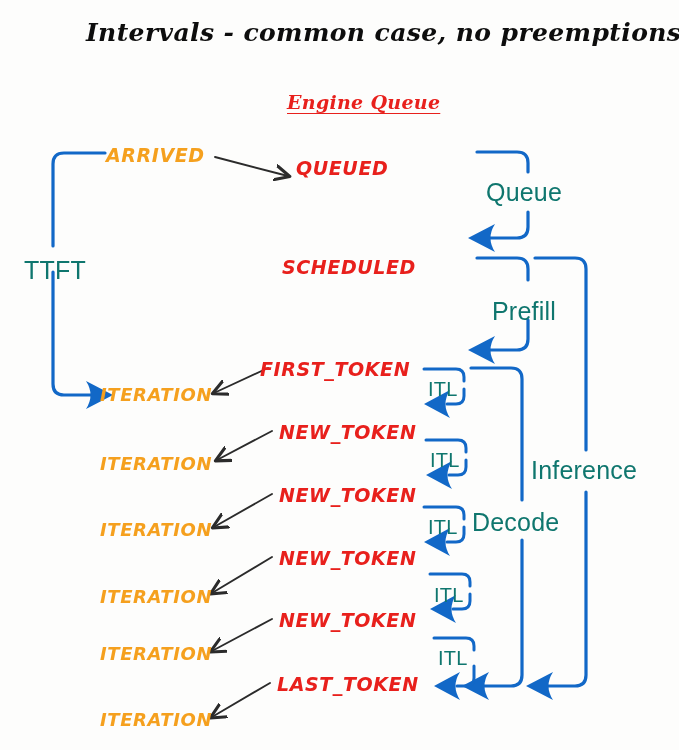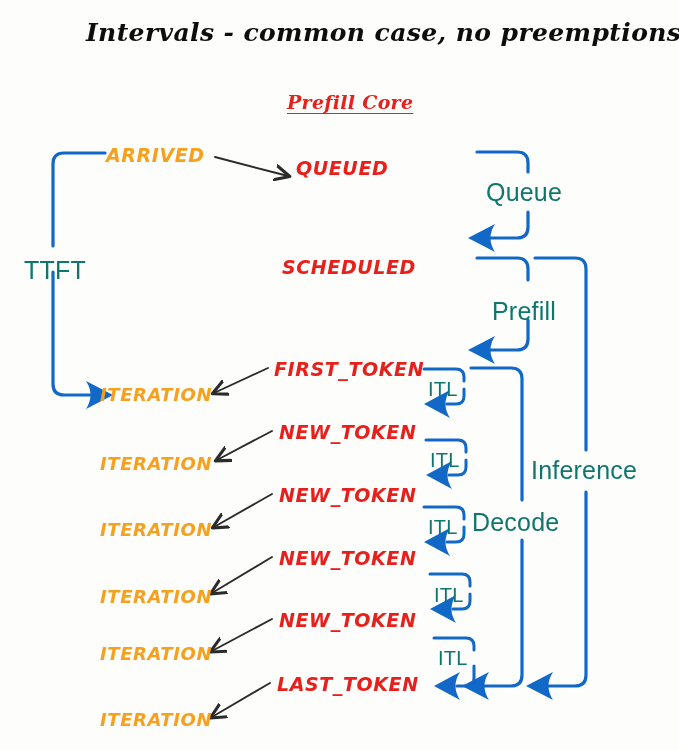--- a/index.html
+++ b/index.html
@@ -164,7 +164,7 @@
 
   <div class="lbl title" style="left:86px; top:20px;">Intervals - common case, no preemptions</div>
 
-  <div class="lbl colhead engine" style="left:287px; top:93px;">Prefill Core</div>
+  <div class="lbl colhead engine" style="left:287px; top:93px;">Engine Queue</div>
 
   <div class="lbl state orange" style="left:106px; top:146px;">ARRIVED</div>
   <div class="lbl state orange small" style="left:100px; top:386px;">ITERATION</div>

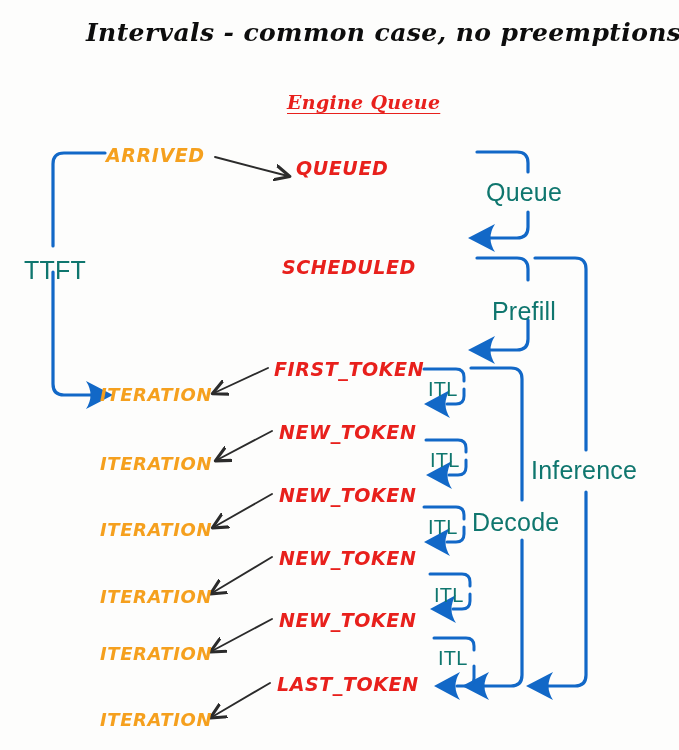--- a/index.html
+++ b/index.html
@@ -176,7 +176,7 @@
 
   <div class="lbl state red" style="left:296px; top:159px;">QUEUED</div>
   <div class="lbl state red" style="left:282px; top:258px;">SCHEDULED</div>
-  <div class="lbl state red" style="left:274px; top:360px;">FIRST_TOKEN</div>
+  <div class="lbl state red" style="left:260px; top:360px;">FIRST_TOKEN</div>
   <div class="lbl state red" style="left:279px; top:423px;">NEW_TOKEN</div>
   <div class="lbl state red" style="left:279px; top:486px;">NEW_TOKEN</div>
   <div class="lbl state red" style="left:279px; top:549px;">NEW_TOKEN</div>

